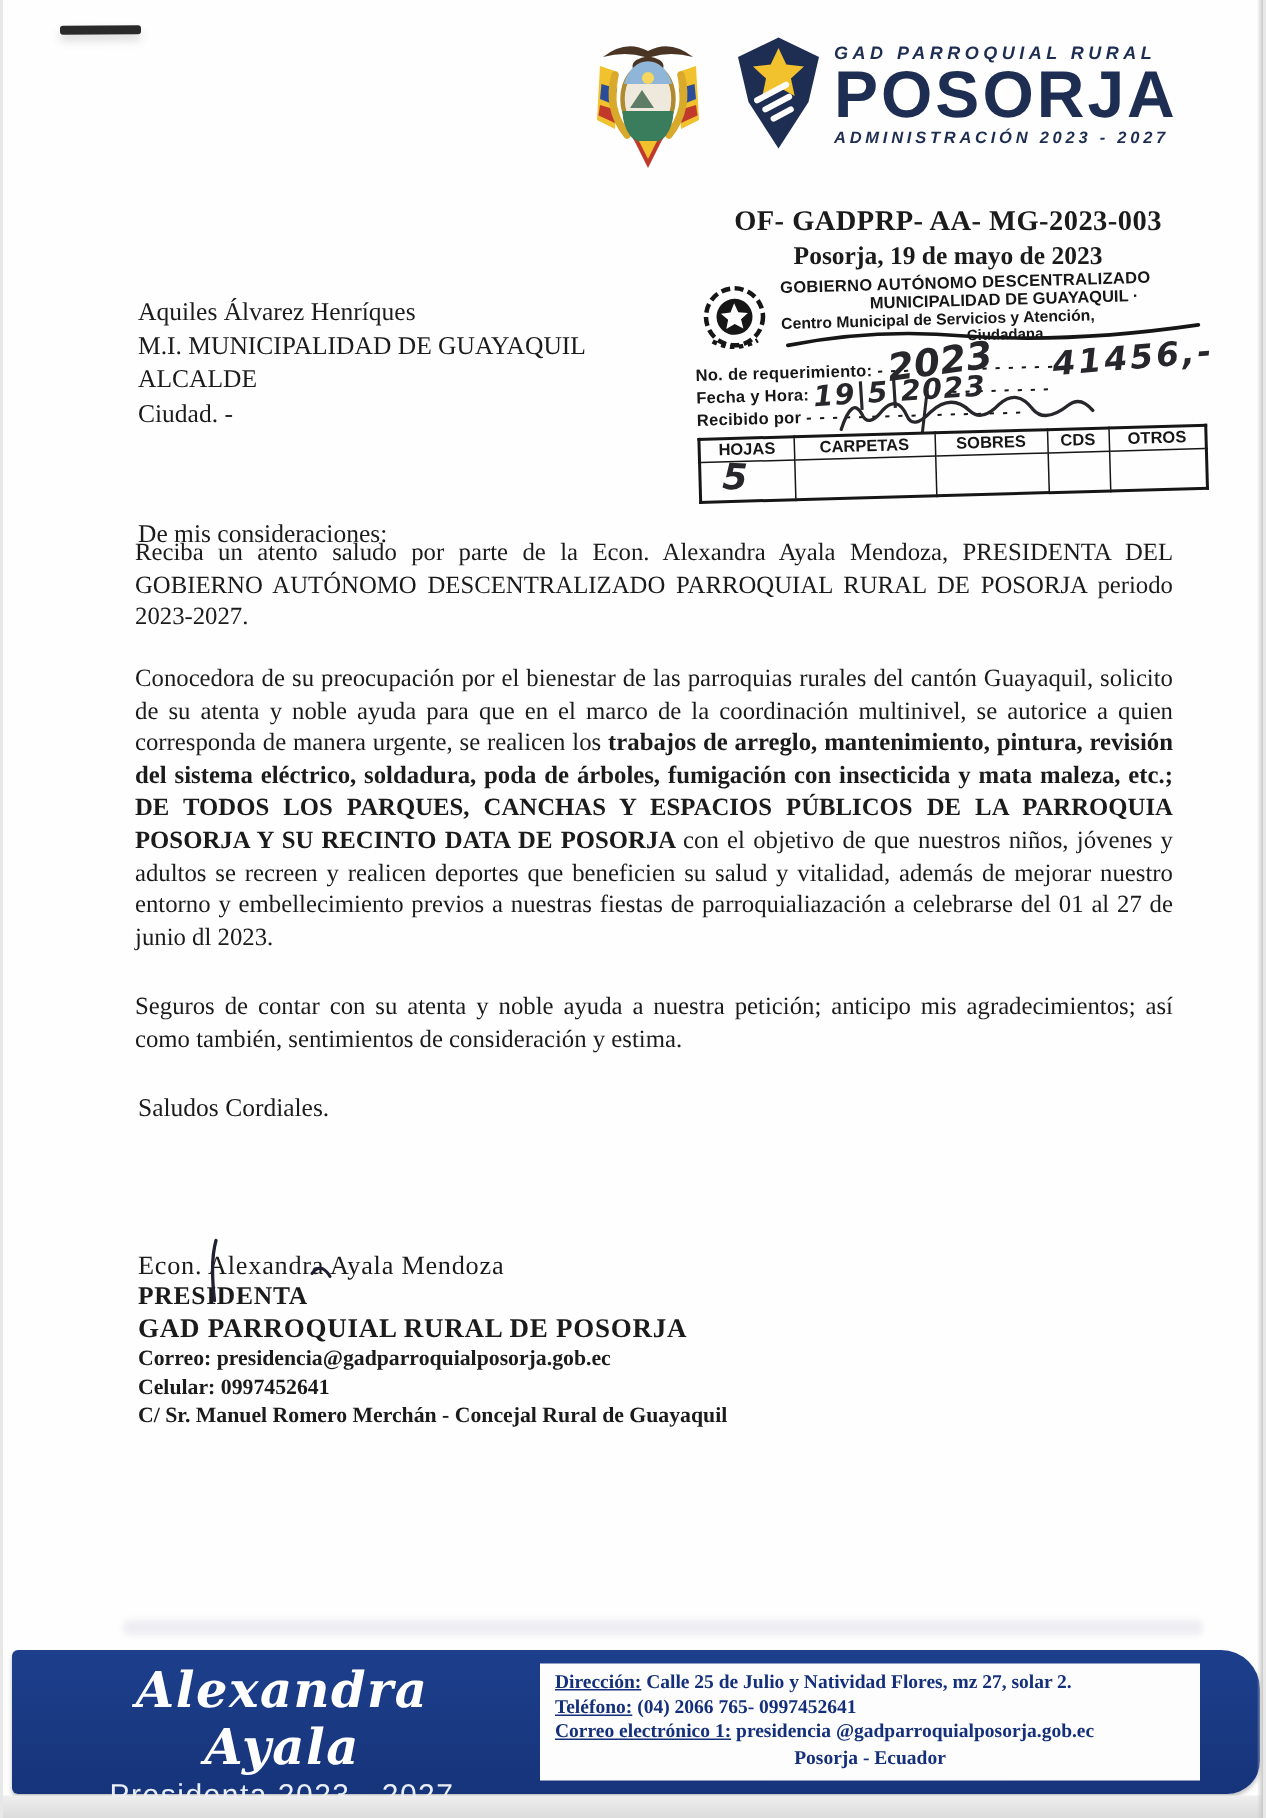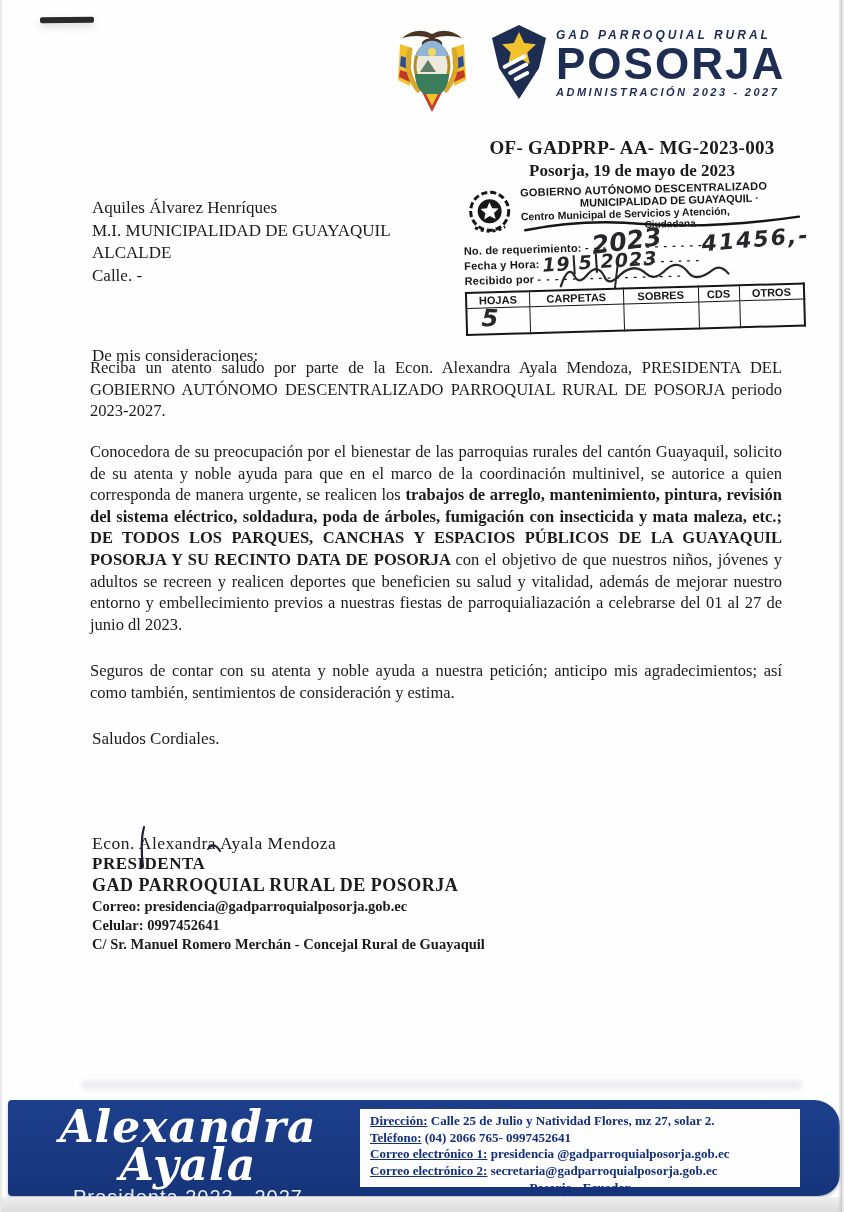--- a/index.html
+++ b/index.html
@@ -237,7 +237,7 @@
     <div>Aquiles Álvarez Henríques</div>
     <div>M.I. MUNICIPALIDAD DE GUAYAQUIL</div>
     <div>ALCALDE</div>
-    <div>Calle. -</div>
+    <div>Ciudad. -</div>
   </div>
 
   <div class="salutation">De mis consideraciones:</div>

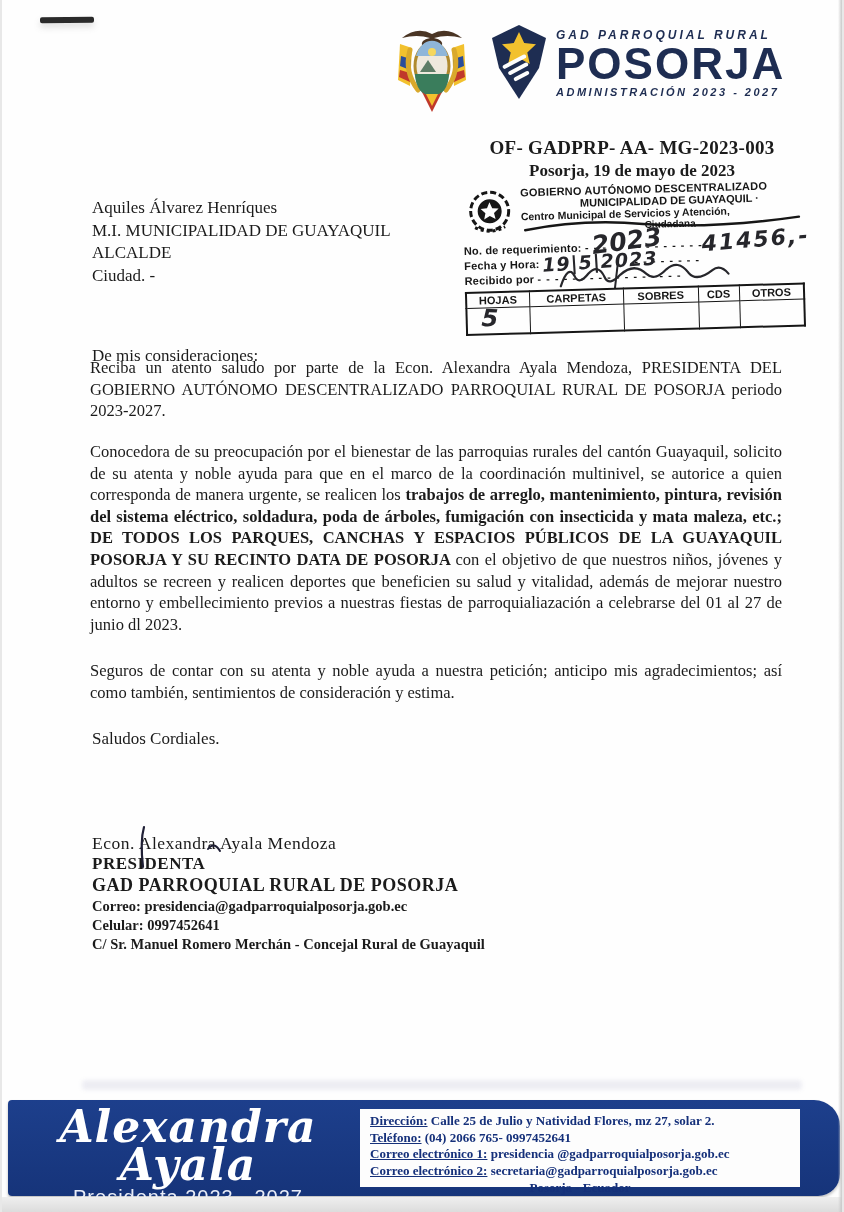--- a/index.html
+++ b/index.html
@@ -246,7 +246,7 @@
 
   <div class="para p2">
     <span>Conocedora de su preocupación por el bienestar de las parroquias rurales del cantón Guayaquil, solicito  de su atenta y noble  ayuda para que en el marco de la coordinación multinivel, se autorice a quien corresponda de manera urgente, se realicen los  </span>
-    <span class="bold">trabajos de arreglo, mantenimiento, pintura, revisión del sistema eléctrico, soldadura, poda de árboles, fumigación con insecticida y mata maleza, etc.; DE TODOS LOS PARQUES, CANCHAS Y ESPACIOS PÚBLICOS DE LA GUAYAQUIL POSORJA Y SU RECINTO DATA DE POSORJA </span>
+    <span class="bold">trabajos de arreglo, mantenimiento, pintura, revisión del sistema eléctrico, soldadura, poda de árboles, fumigación con insecticida y mata maleza, etc.; DE TODOS LOS PARQUES, CANCHAS Y ESPACIOS PÚBLICOS DE LA PARROQUIA POSORJA Y SU RECINTO DATA DE POSORJA </span>
     <span> con el objetivo de que  nuestros niños, jóvenes y adultos se recreen y realicen deportes  que beneficien su salud y vitalidad, además de mejorar nuestro entorno y embellecimiento previos a nuestras fiestas de parroquialiazación a celebrarse del 01 al 27 de junio dl 2023.</span>
   </div>
 

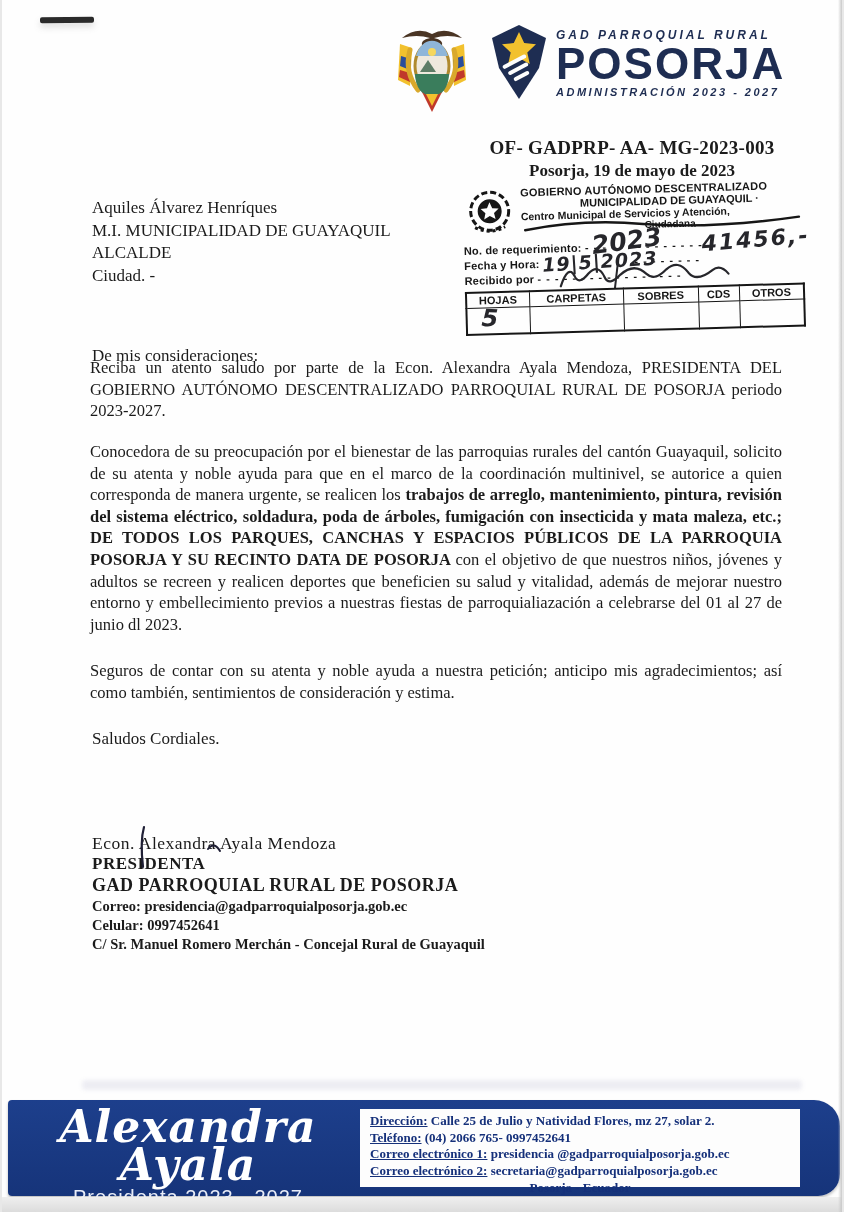--- a/index.html
+++ b/index.html
@@ -93,7 +93,7 @@
     box-shadow:0 2px 3px rgba(0,0,0,.25);
   }
   .footer-left { position:absolute; left:40px; top:8px; width:280px; text-align:center; color:#fff; }
-  .footer-name { font-family:"DejaVu Serif", serif; font-style:italic; font-weight:bold; font-size:44px; letter-spacing:1px; line-height:38px; }
+  .footer-name { font-family:"DejaVu Serif", serif; font-style:italic; font-weight:bold; font-size:33px; letter-spacing:1px; line-height:38px; }
   .footer-sub { font-family:"Liberation Sans", sans-serif; font-size:20px; font-weight:300; letter-spacing:1px; margin-top:2px; color:#e9edf8; }
   .footer-panel {
     position:absolute; left:352px; top:9px; width:440px; height:78px;

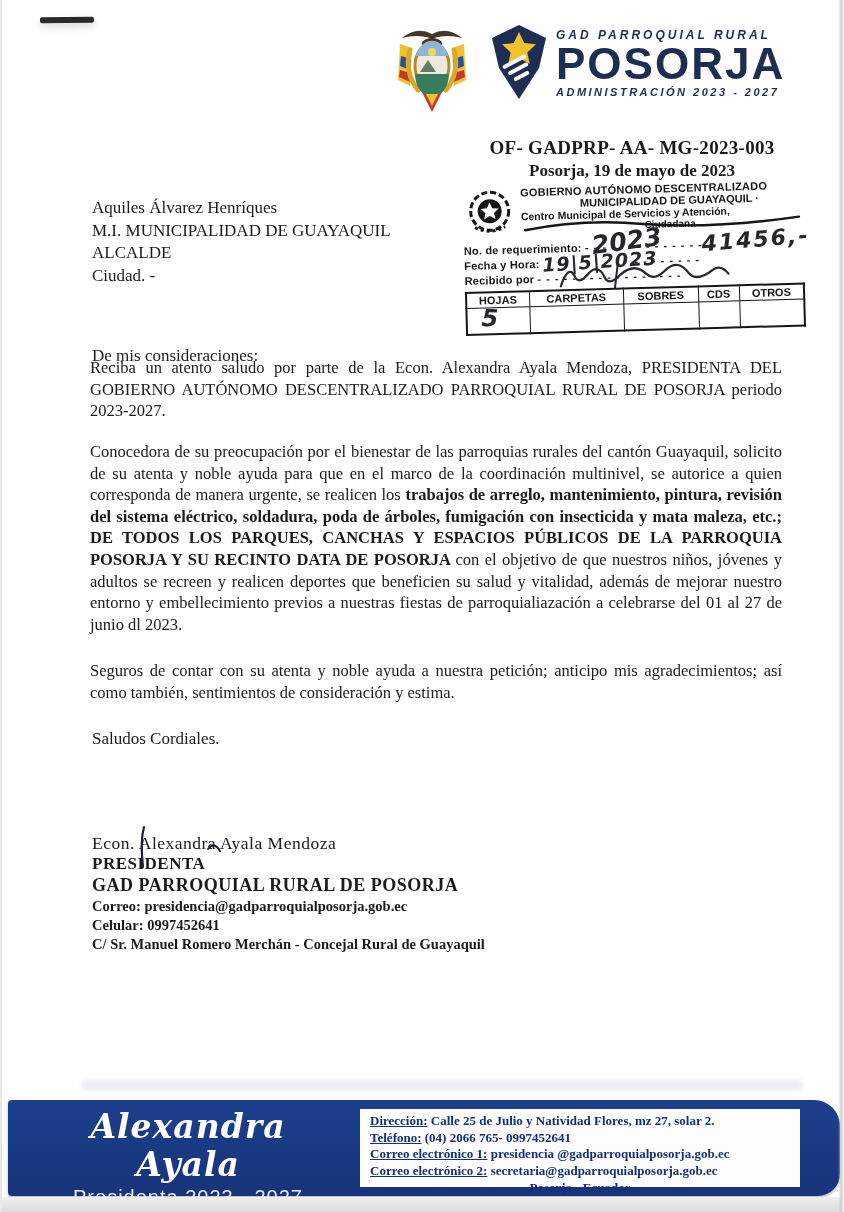--- a/index.html
+++ b/index.html
@@ -293,9 +293,6 @@
       <div>
         <span class="lbl">Correo electrónico 1:</span><span> presidencia @gadparroquialposorja.gob.ec</span>
       </div>
-      <div>
-        <span class="lbl">Correo electrónico 2:</span><span> secretaria@gadparroquialposorja.gob.ec</span>
-      </div>
       <div class="footer-loc">Posorja - Ecuador</div>
     </div>
   </div>

